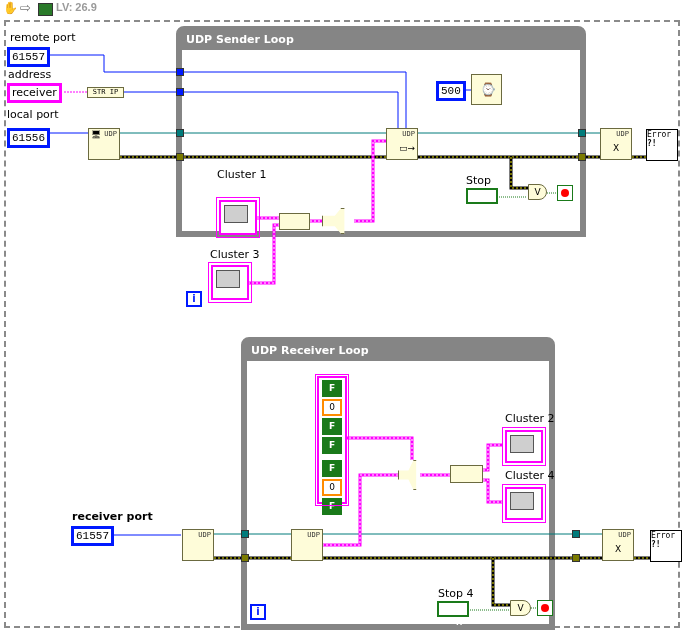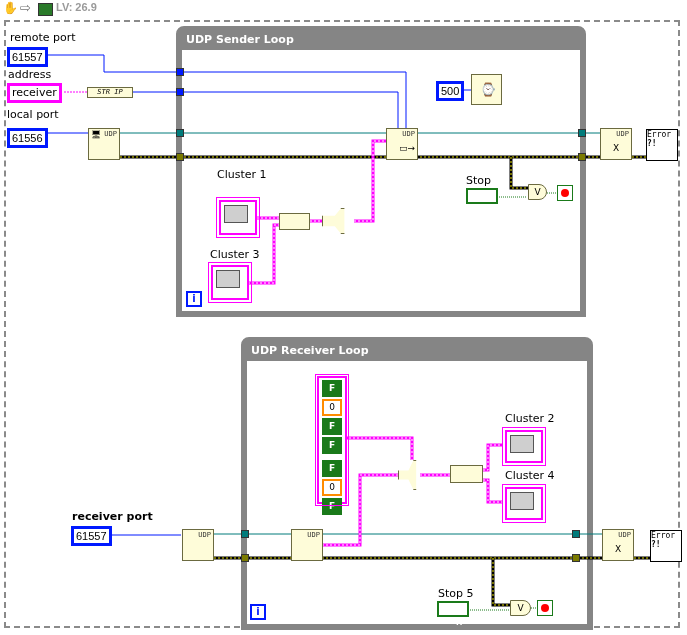--- a/index.html
+++ b/index.html
@@ -38,7 +38,7 @@
 
 <div class="abs outer"></div>
 
-<div class="abs loop" style="left:176px;top:26px;width:410px;height:291px;">
+<div class="abs loop" style="left:176px;top:26px;width:410px;height:211px;">
   <div class="loop-title">UDP Sender Loop</div>
 </div>
 <div class="abs loop" style="left:241px;top:337px;width:352px;height:293px;">

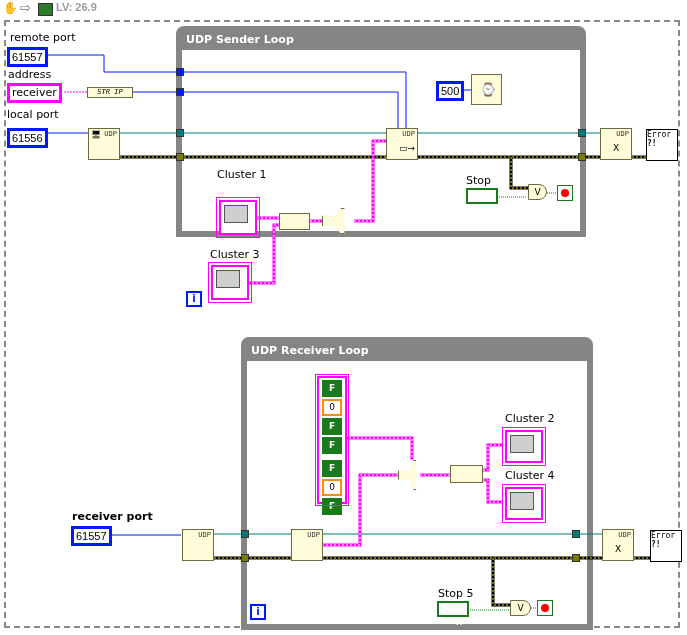--- a/index.html
+++ b/index.html
@@ -11,7 +11,7 @@
   .loop{border:6px solid #858585;border-radius:8px 8px 0 0;box-sizing:border-box;background:#fff;}
   .loop-title{background:#858585;color:#fff;font-size:11px;font-weight:bold;height:18px;line-height:16px;padding-left:4px;font-family:"DejaVu Sans",sans-serif;}
   .label{font-size:11px;color:#000;font-family:"DejaVu Sans",sans-serif;white-space:nowrap;}
-  .num{border:3px solid #0019ff;background:#fff;font-size:11px;padding:0 2px;height:14px;line-height:14px;box-sizing:content-box;font-family:Liberation Sans, sans-serif;}
+  .num{border:3px solid #0019ff;background:#fff;font-size:11px;padding:0 2px;height:14px;line-height:14px;box-sizing:content-box;font-family:Liberation Mono, monospace;}
   .str{border:3px solid #ff00ff;background:#fff;font-size:11px;padding:0 2px;height:14px;line-height:14px;font-family:"DejaVu Sans",sans-serif;}
   .vi{background:#fefcd9;border:1px solid #6b6a40;box-sizing:border-box;}
   .vi-udp{font-size:7px;color:#333;position:absolute;right:2px;top:1px;font-family:"DejaVu Sans Mono",monospace;}

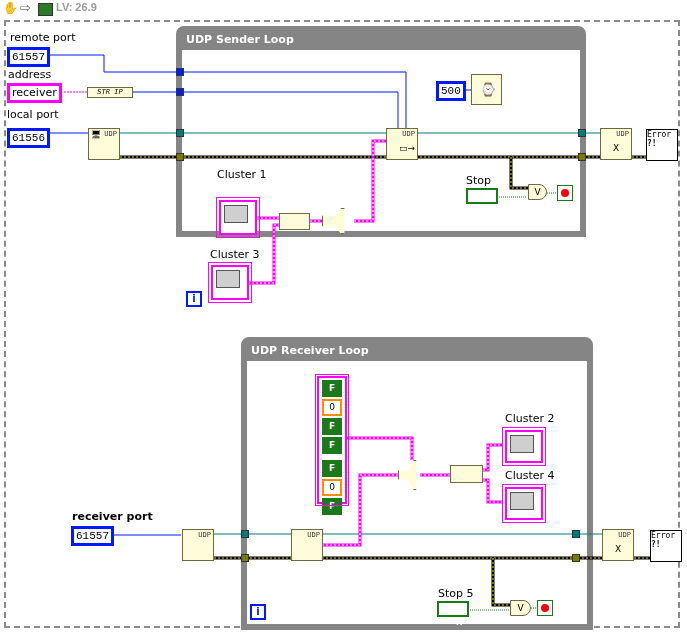--- a/index.html
+++ b/index.html
@@ -119,7 +119,7 @@
 <div class="abs num" style="left:7px;top:47px;">61557</div>
 <div class="abs label" style="left:8px;top:68px;">address</div>
 <div class="abs str" style="left:7px;top:83px;">receiver</div>
-<div class="abs vi" style="left:87px;top:87px;width:46px;height:11px;font-size:7px;line-height:9px;text-align:center;font-family:'DejaVu Sans Mono',monospace;font-style:italic;">STR IP</div>
+<div class="abs vi" style="left:87px;top:87px;width:37px;height:11px;font-size:7px;line-height:9px;text-align:center;font-family:'DejaVu Sans Mono',monospace;">STR IP</div>
 <div class="abs label" style="left:7px;top:108px;">local port</div>
 <div class="abs num" style="left:7px;top:128px;">61556</div>
 

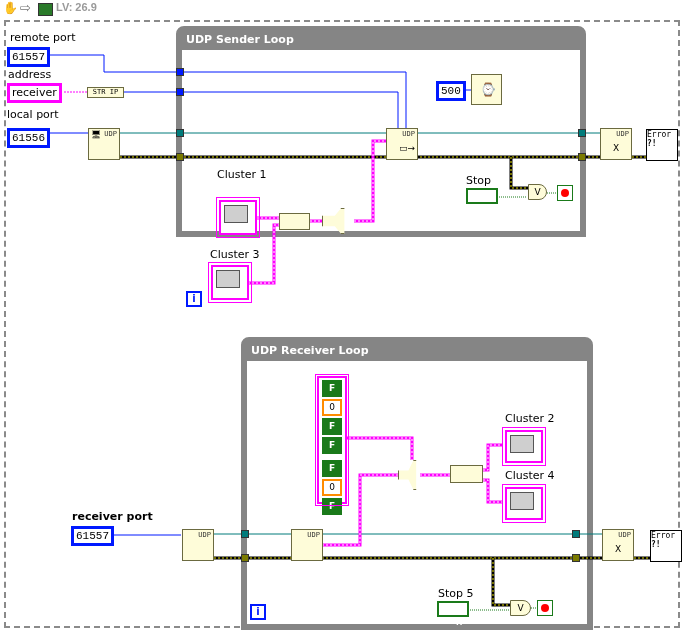--- a/index.html
+++ b/index.html
@@ -41,7 +41,7 @@
 <div class="abs loop" style="left:176px;top:26px;width:410px;height:211px;">
   <div class="loop-title">UDP Sender Loop</div>
 </div>
-<div class="abs loop" style="left:241px;top:337px;width:352px;height:293px;">
+<div class="abs loop" style="left:241px;top:337px;width:314px;height:293px;">
   <div class="loop-title">UDP Receiver Loop</div>
 </div>
 

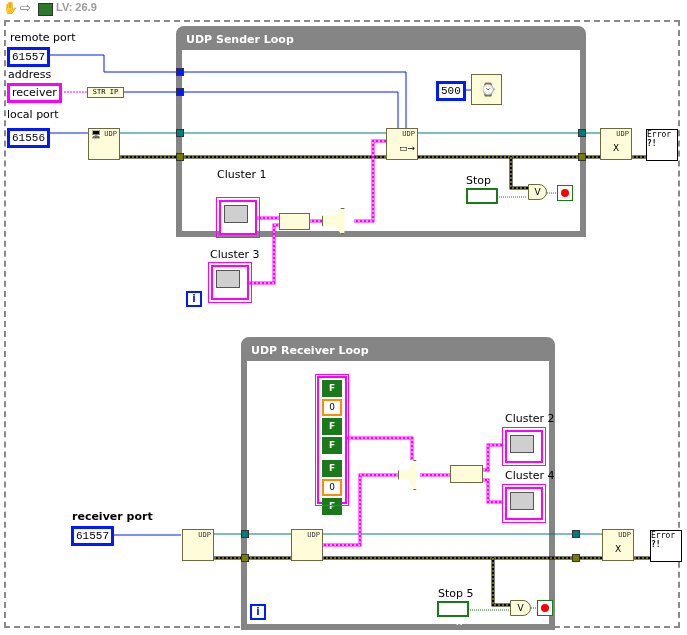--- a/index.html
+++ b/index.html
@@ -205,7 +205,7 @@
     <div class="cl-inner"></div>
   </div>
 
-<div class="abs label" style="left:438px;top:587px;">Stop 5</div>
+<div class="abs label" style="left:438px;top:587px;">Stop 4</div>
 <div class="abs bool-ctl" style="left:437px;top:601px;width:28px;height:12px;">
     <span>TF</span>
   </div>

